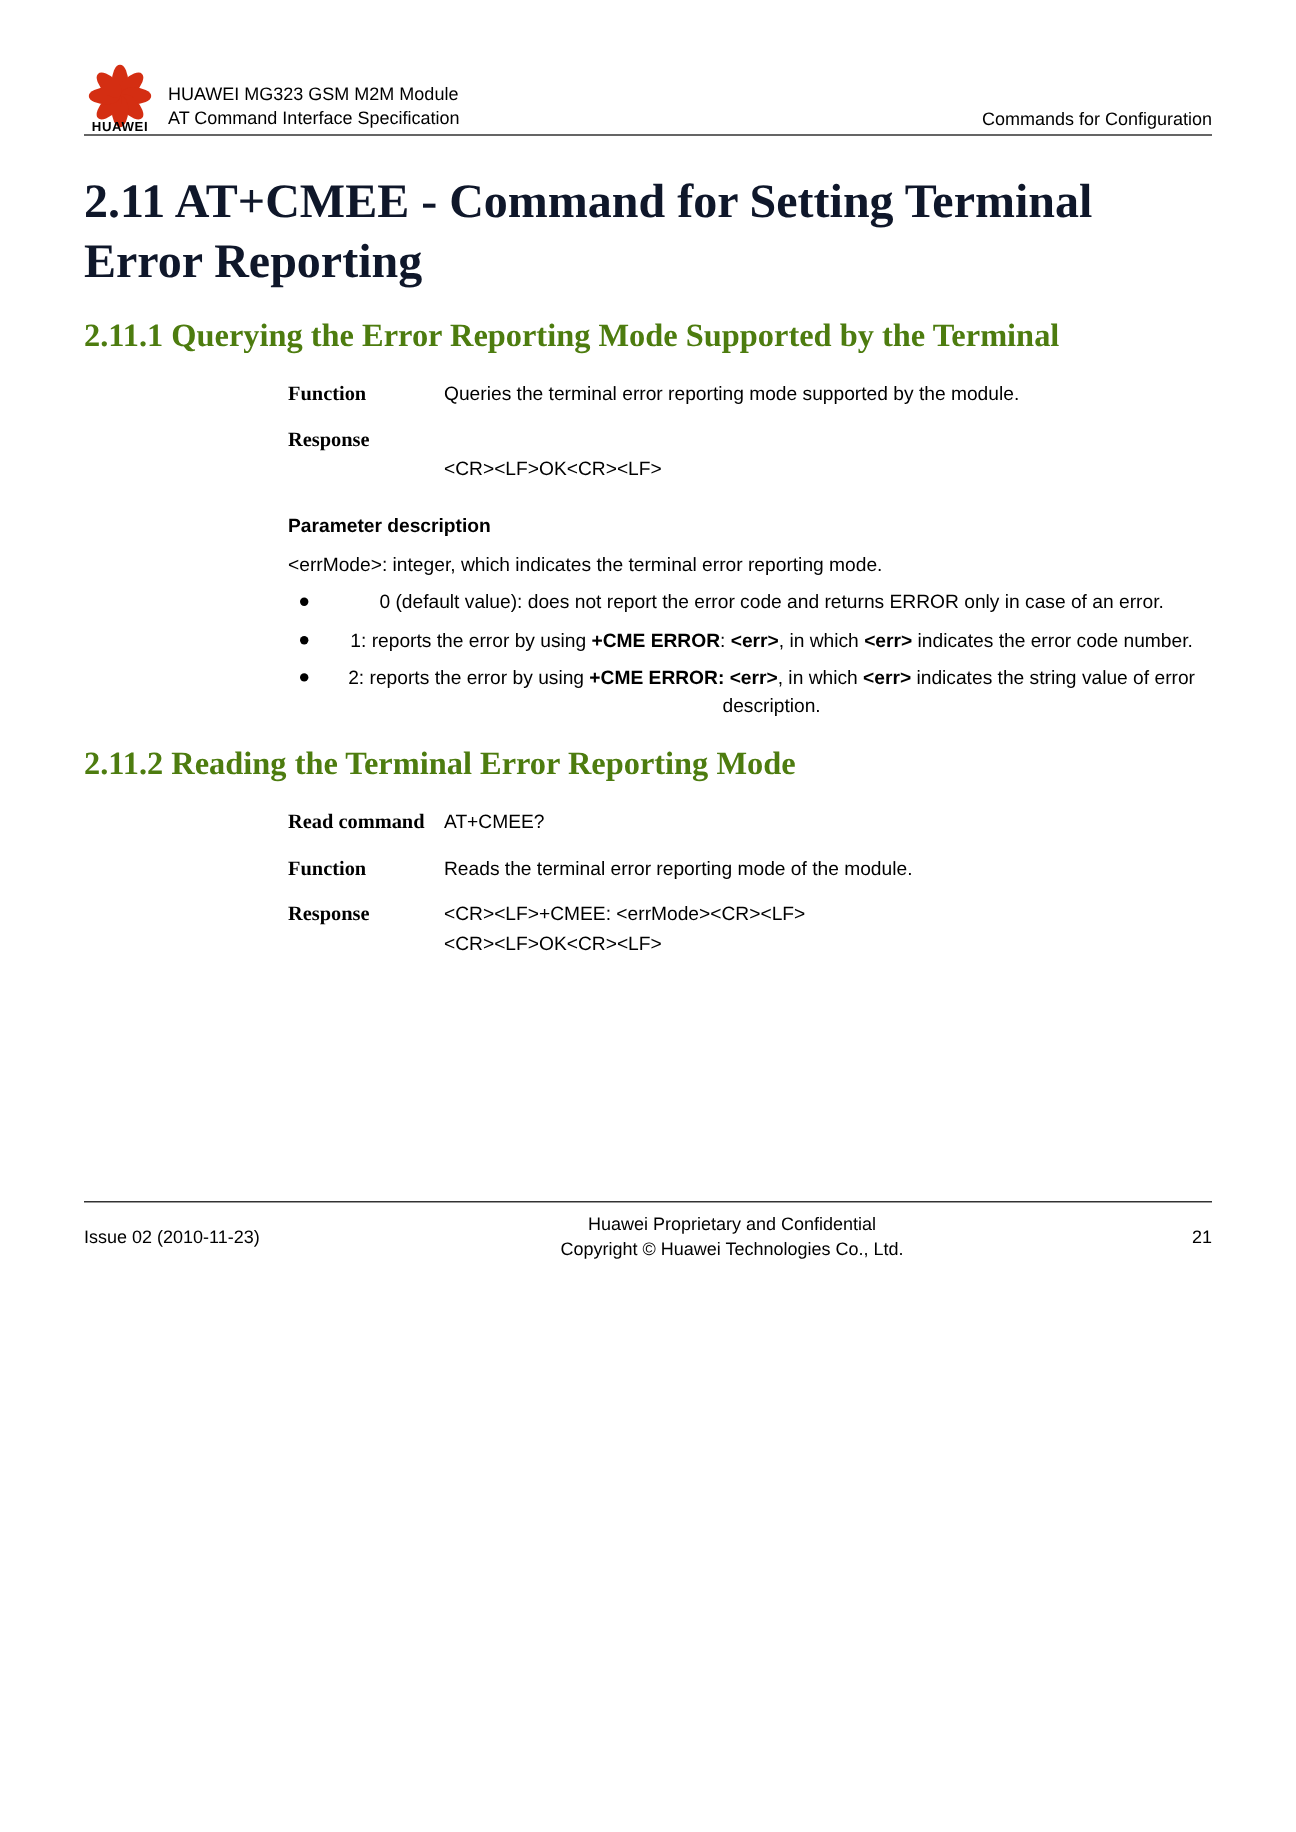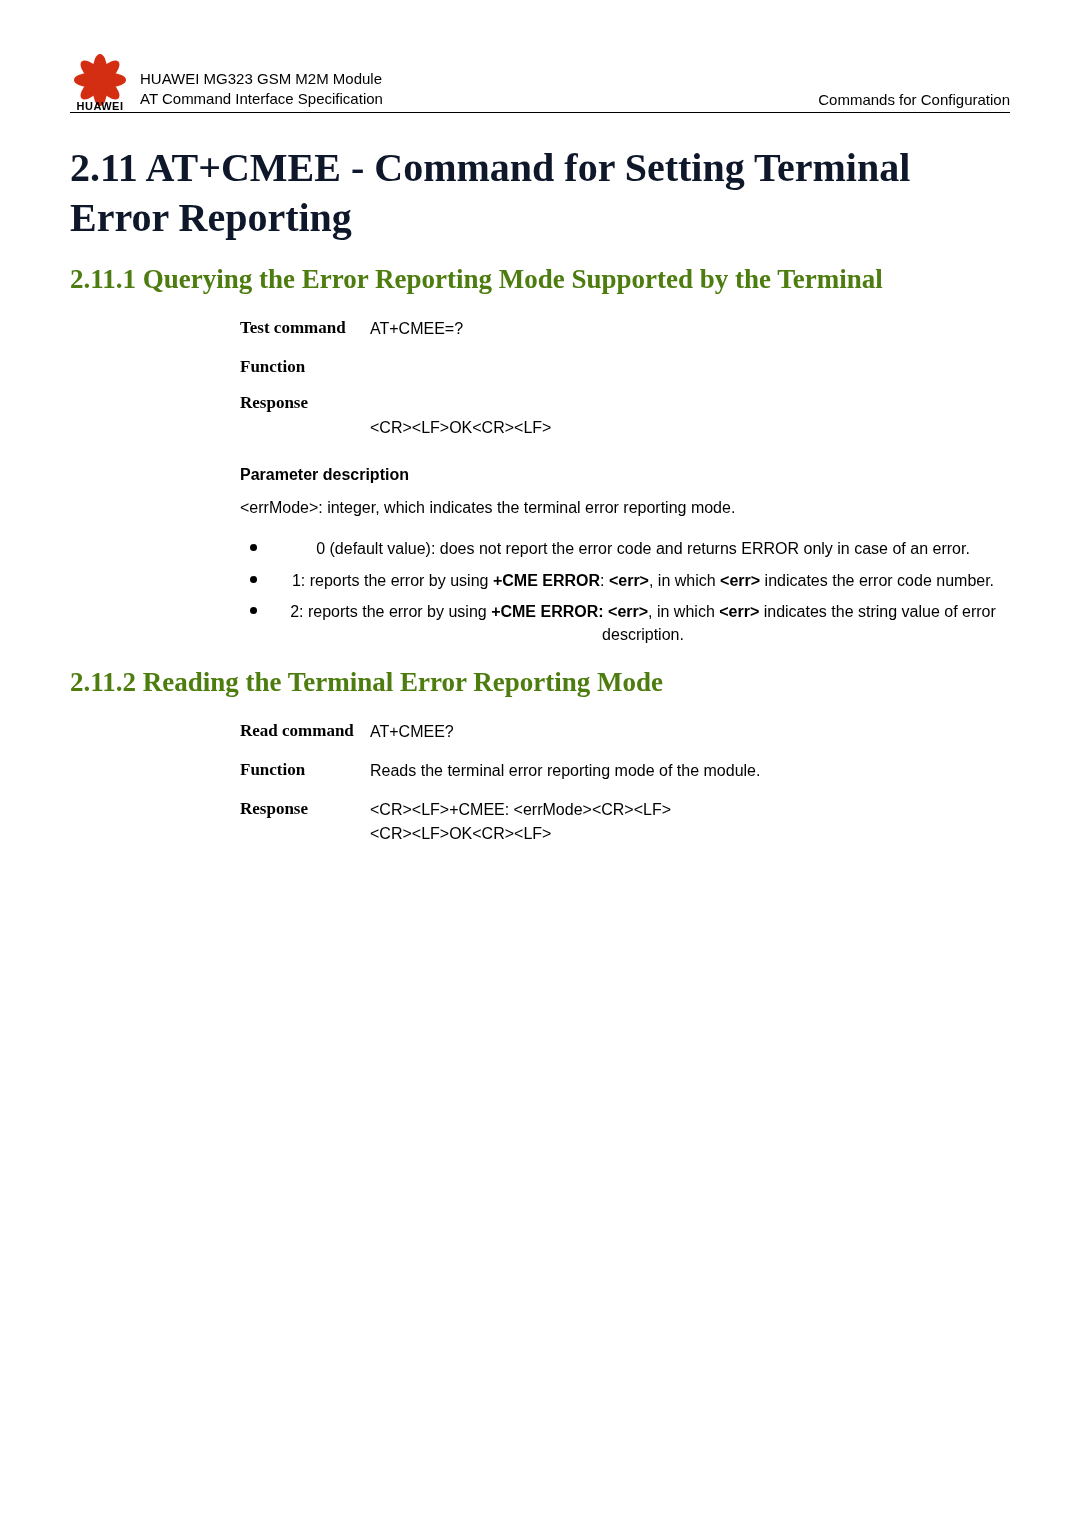--- a/index.html
+++ b/index.html
@@ -185,10 +185,6 @@
   <div class="h2">2.11.1 Querying the Error Reporting Mode Supported by the Terminal</div>
 
   <div class="def-table">
-    <div class="def-row">
-      <div class="def-label">Test command</div>
-      <div class="def-value">AT+CMEE=?</div>
-    </div>
     <div class="def-row">
       <div class="def-label">Function</div>
     </div>

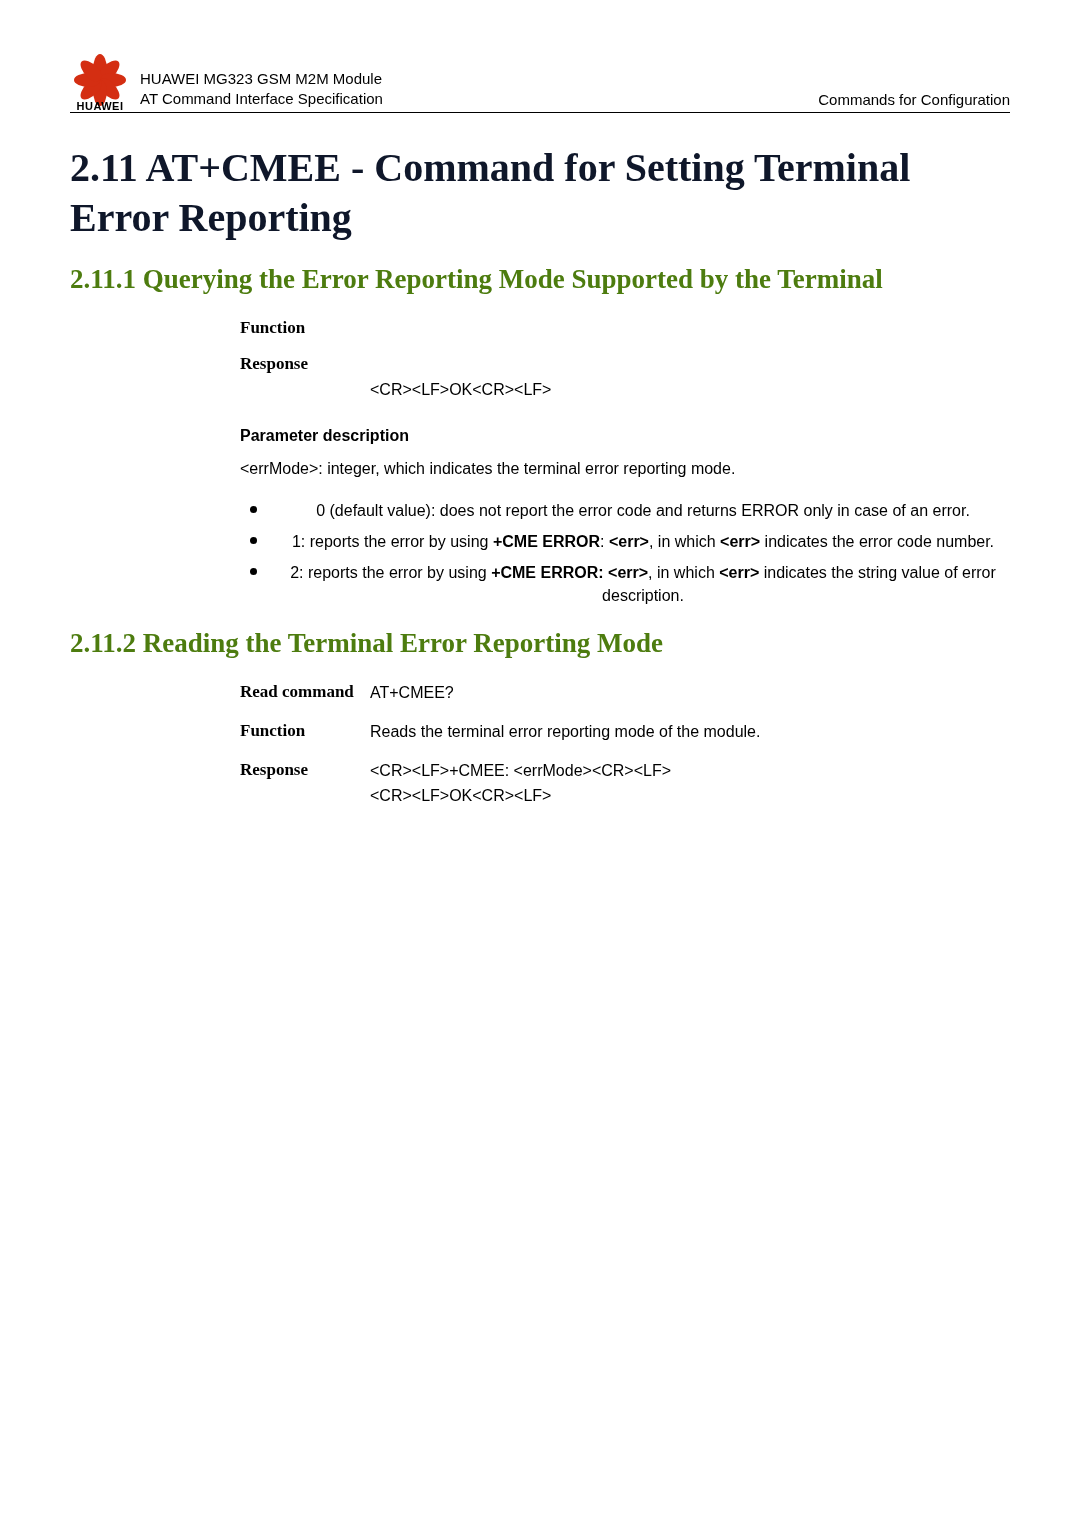--- a/index.html
+++ b/index.html
@@ -187,6 +187,7 @@
   <div class="def-table">
     <div class="def-row">
       <div class="def-label">Function</div>
+      <div class="def-value">Queries the terminal error reporting mode supported by the module.</div>
     </div>
     <div class="def-row">
       <div class="def-label">Response</div>

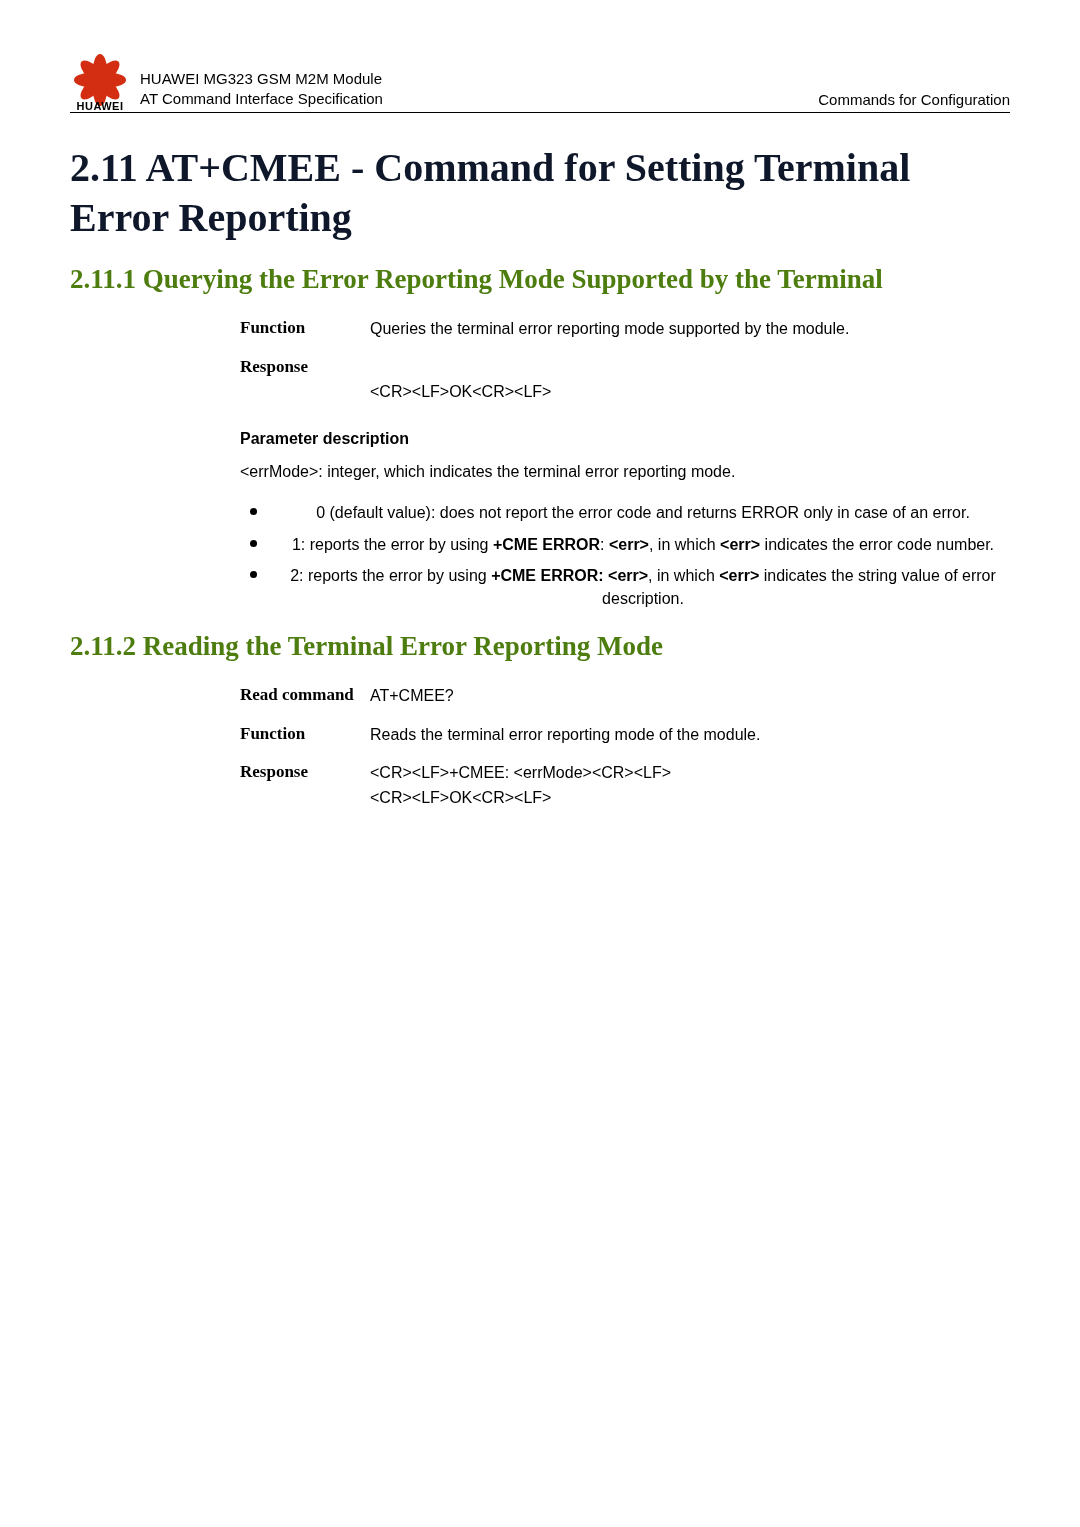--- a/index.html
+++ b/index.html
@@ -110,7 +110,7 @@
   .para {
     font-size: 16px;
     line-height: 1.45;
-    margin-bottom: 18px;
+    margin-bottom: 8px;
   }
   ul.bullets {
     list-style: none;

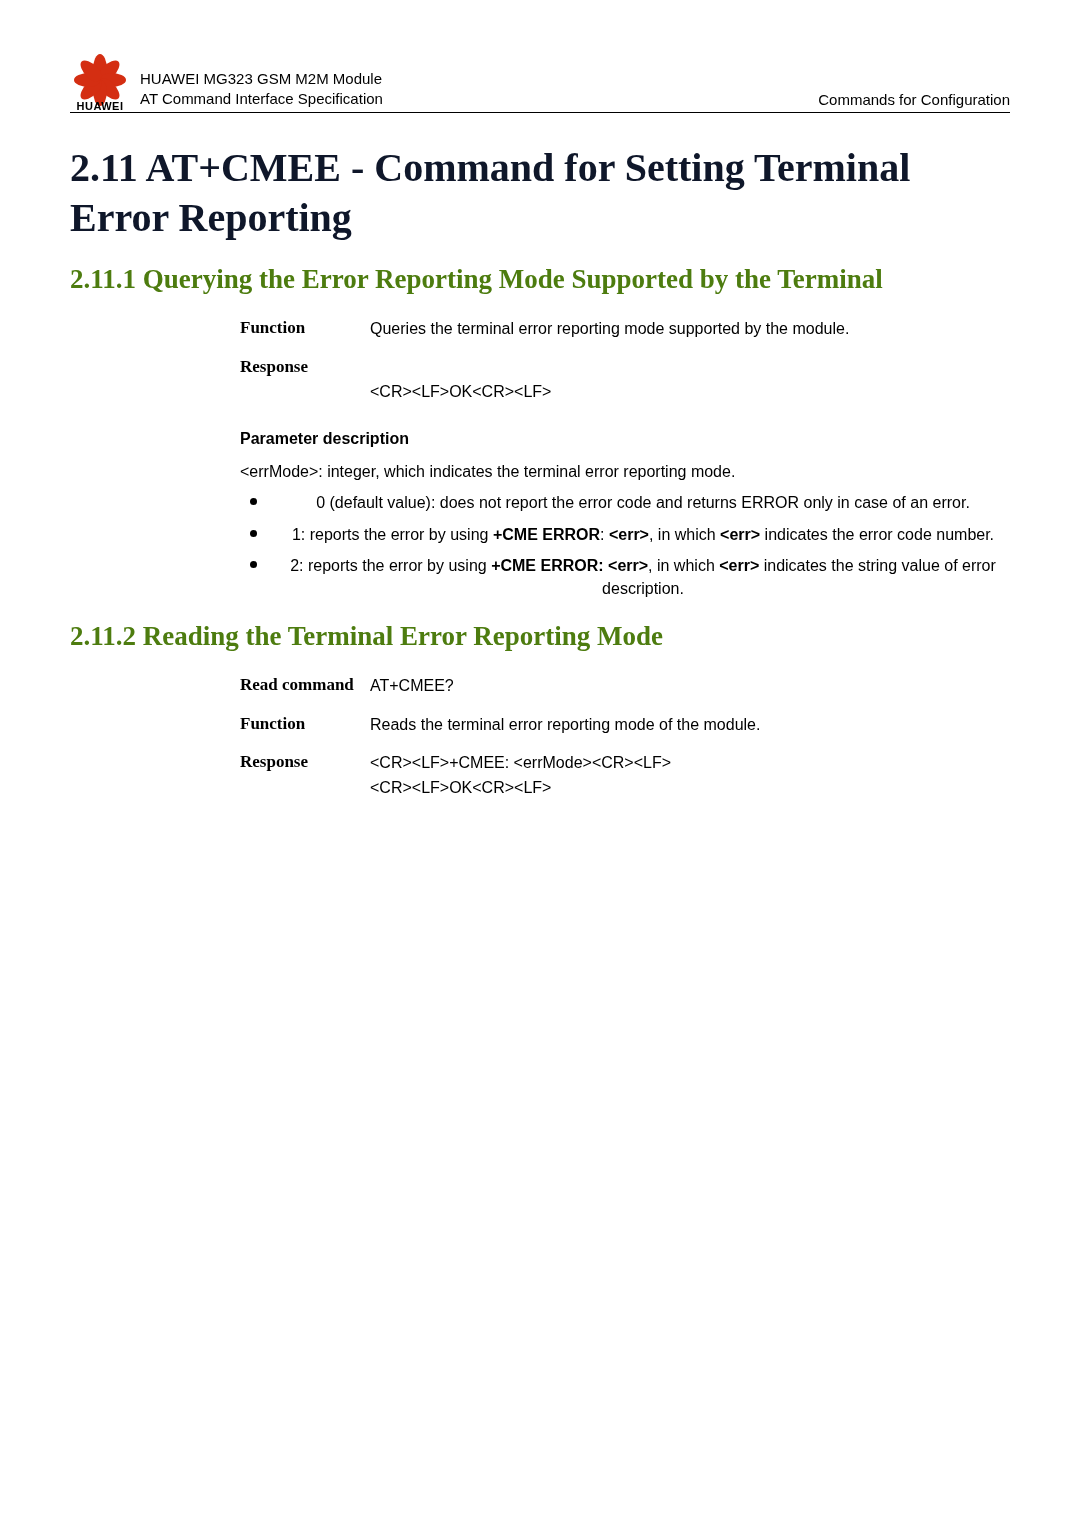--- a/index.html
+++ b/index.html
@@ -232,6 +232,14 @@
     </div>
   </div>
 
+  <div class="footer">
+    <div class="footer-left">Issue 02 (2010-11-23)</div>
+    <div class="footer-center">
+      <span>Huawei Proprietary and Confidential</span><br>
+      <span>Copyright © Huawei Technologies Co., Ltd.</span>
+    </div>
+    <div class="footer-right">21</div>
+  </div>
 
 </div>
 

